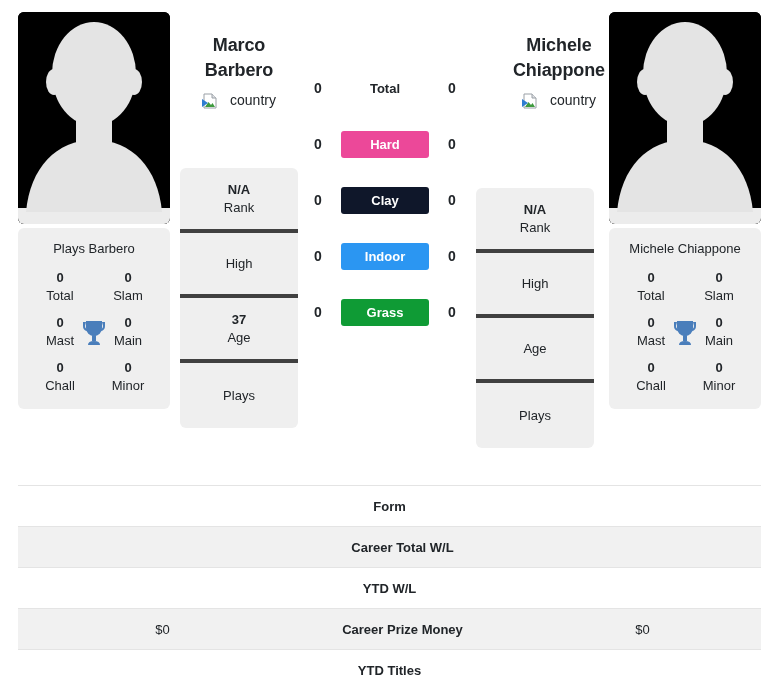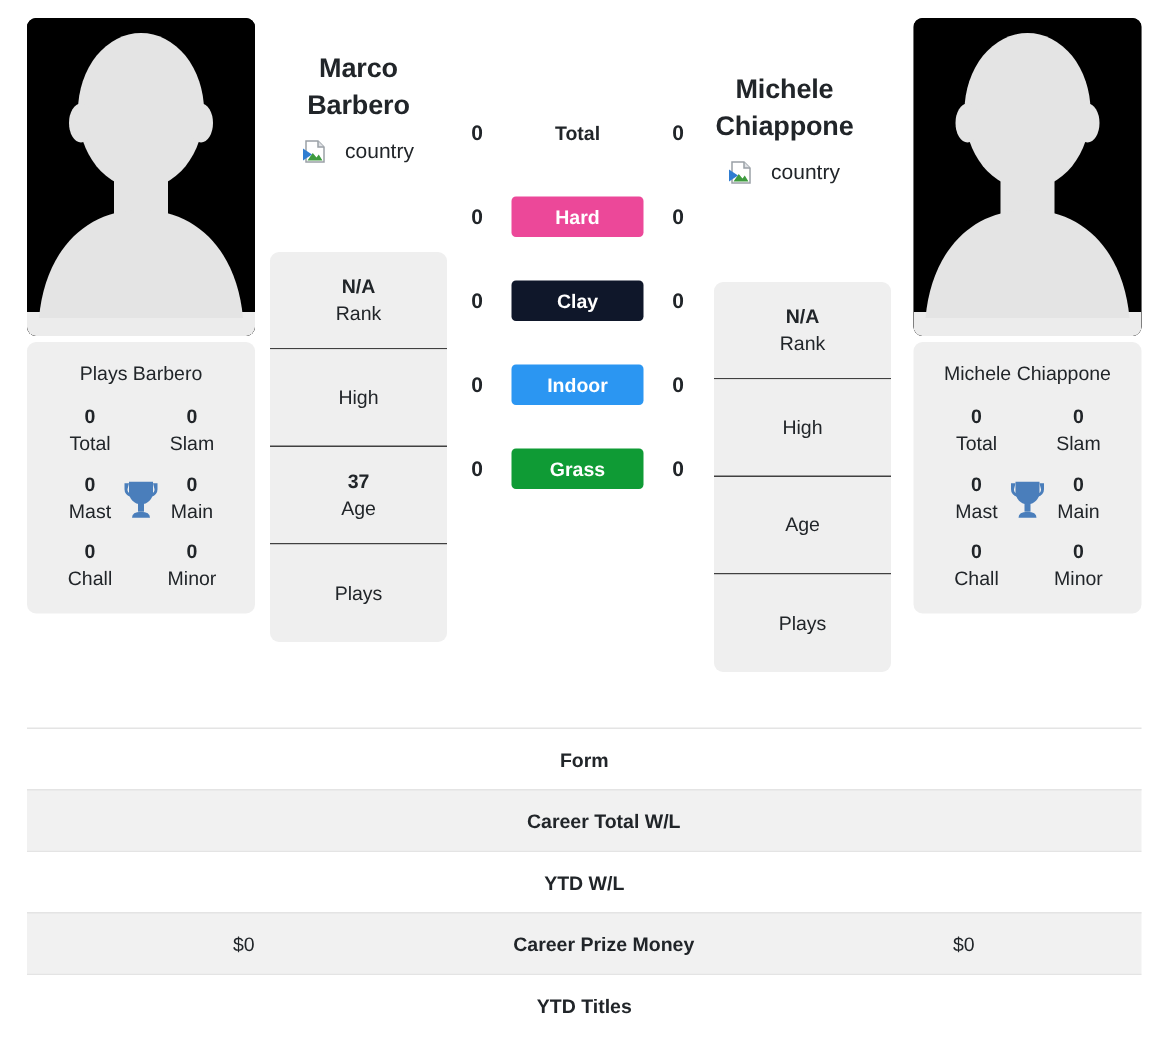--- a/index.html
+++ b/index.html
@@ -24,7 +24,7 @@
   
   .nameblock { position: absolute; width: 118px; text-align: center; }
   .nameblock.left  { left: 180px; top: 33px; }
-  .nameblock.right { left: 464px; top: 33px; margin-top: 14px; }
+  .nameblock.right { left: 500px; top: 33px; }
   .pname {
     font-size: 18px; font-weight: 700; line-height: 25px;
     color: #212529; letter-spacing: -0.1px;

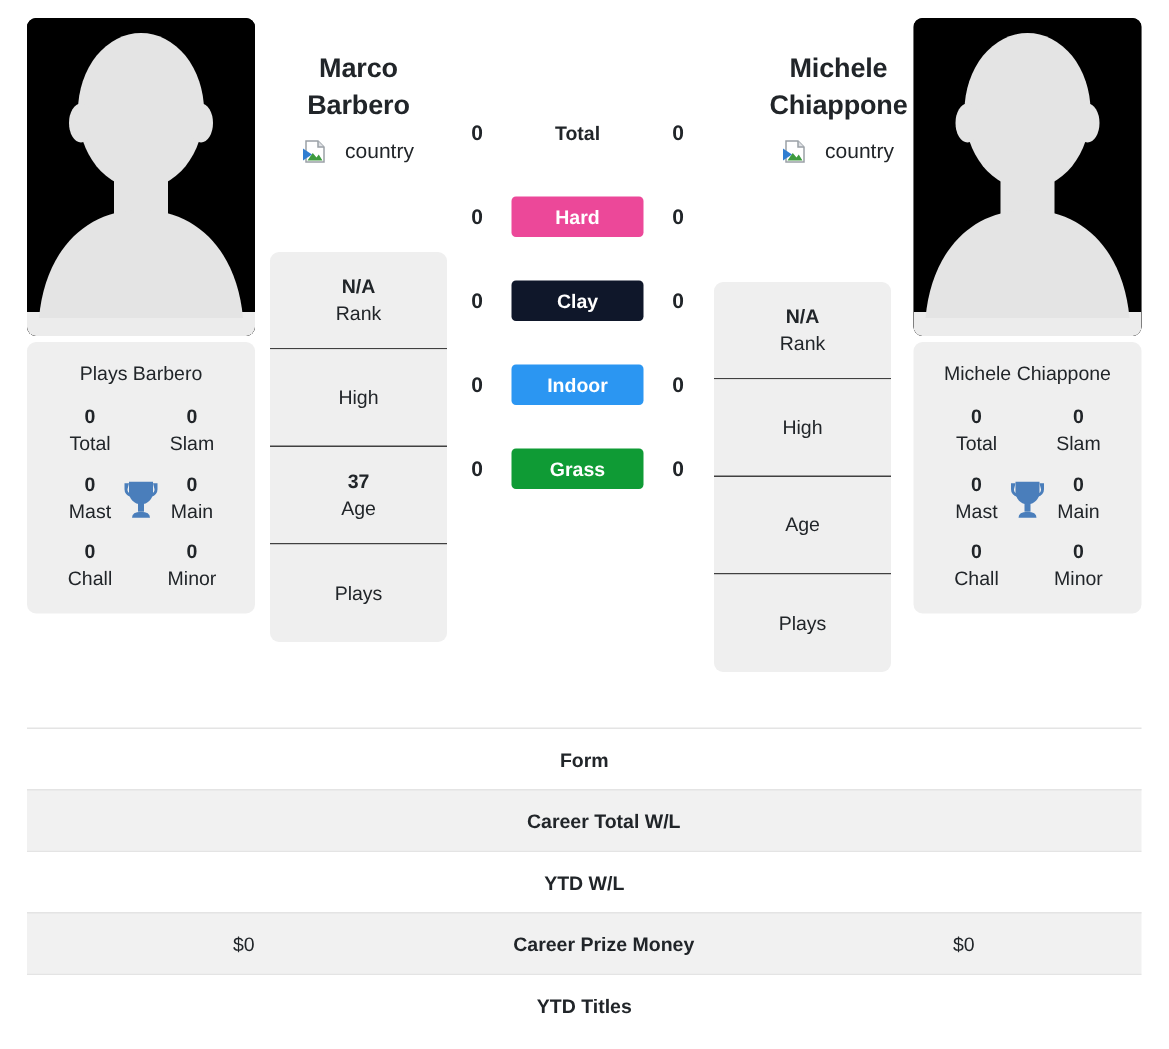--- a/index.html
+++ b/index.html
@@ -85,7 +85,7 @@
     background: #efefef; text-align: center;
     display: flex; flex-direction: column; align-items: center;
     justify-content: center; height: 65px;
-    border-bottom: 1px solid #404040;
+    border-bottom: 4px solid #404040;
   }
   .rcell:first-child { border-radius: 6px 6px 0 0; }
   .rcell:last-child  { border-radius: 0 0 6px 6px; border-bottom: none; }

